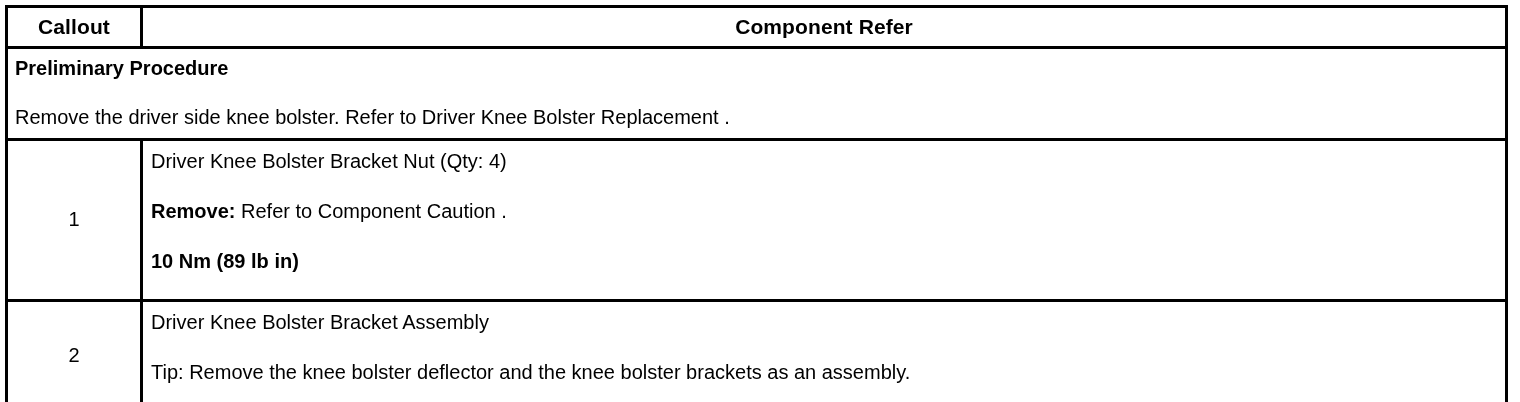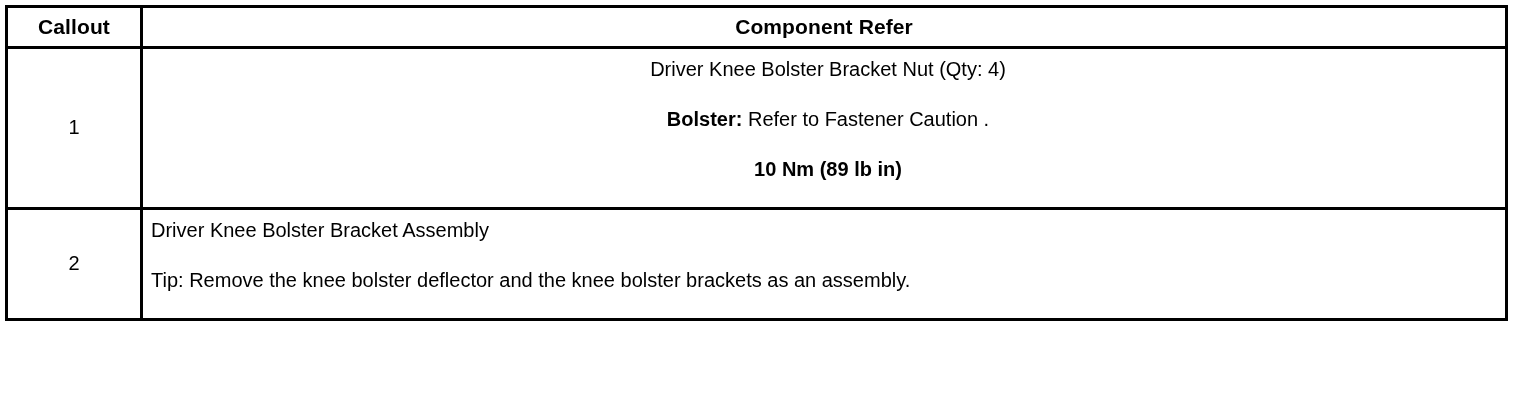--- a/index.html
+++ b/index.html
@@ -131,6 +131,12 @@
 
     <tbody>
 
+      <tr class="prelim-row">
+        <td class="prelim-cell" colspan="2">
+          <span class="prelim-title">Preliminary Procedure</span>
+          <span class="prelim-text">Remove the driver side knee bolster. Refer to Driver Knee Bolster Replacement .</span>
+        </td>
+      </tr>
 
       <tr class="row-nut">
         <td class="callout-cell">1</td>

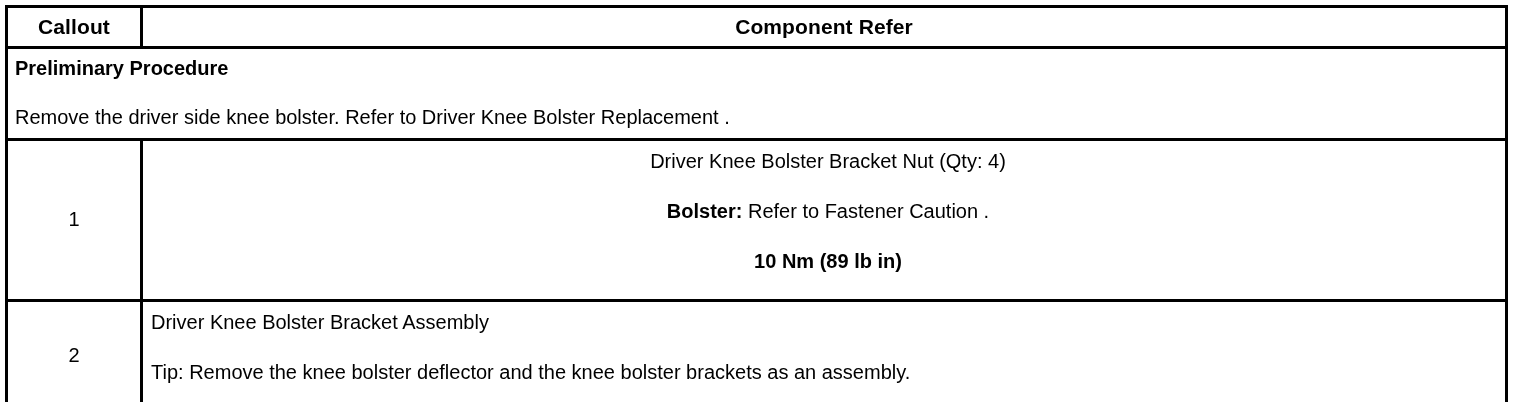--- a/index.html
+++ b/index.html
@@ -108,7 +108,7 @@
   .lbl-strong { font-weight: normal; }
   .txt-normal { font-weight: normal; }
 
-  .row-nut td { height: 142px; text-align: center; }
+  .row-nut td { height: 142px; }
   .row-assembly td { height: 92px; }
 </style>
 </head>

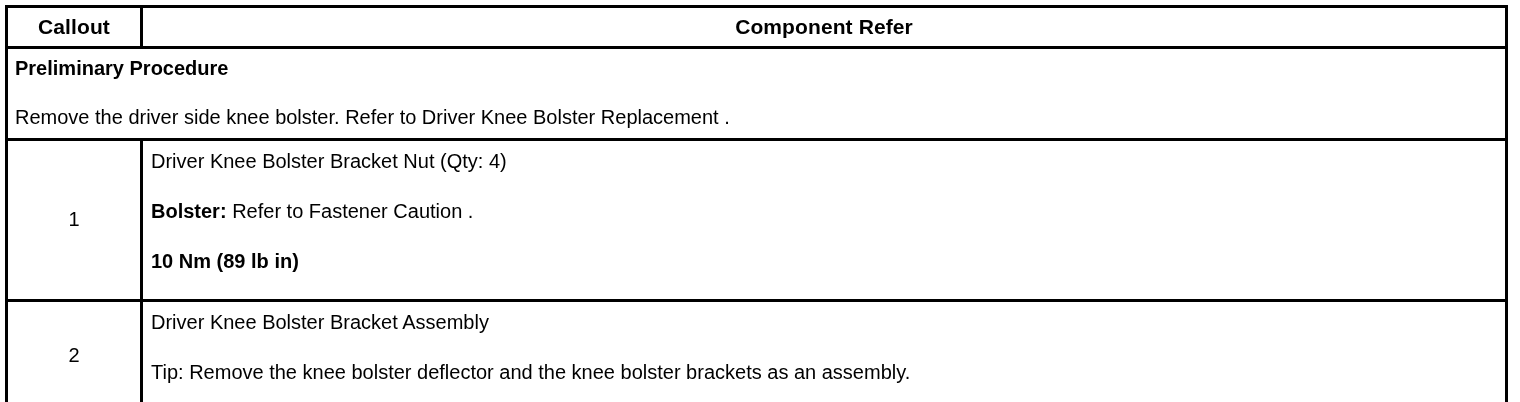--- a/index.html
+++ b/index.html
@@ -143,7 +143,7 @@
         <td class="name-cell">
           <span class="line txt-normal">Driver Knee Bolster Bracket Nut (Qty: 4)</span>
           <span class="line">
-            <span class="lbl-bold">Bolster:</span><span class="txt-normal"> Refer to Fastener Caution .</span>
+            <span class="lbl-bold">Remove:</span><span class="txt-normal"> Refer to Fastener Caution .</span>
           </span>
           <span class="line lbl-bold">10 Nm (89 lb in)</span>
         </td>

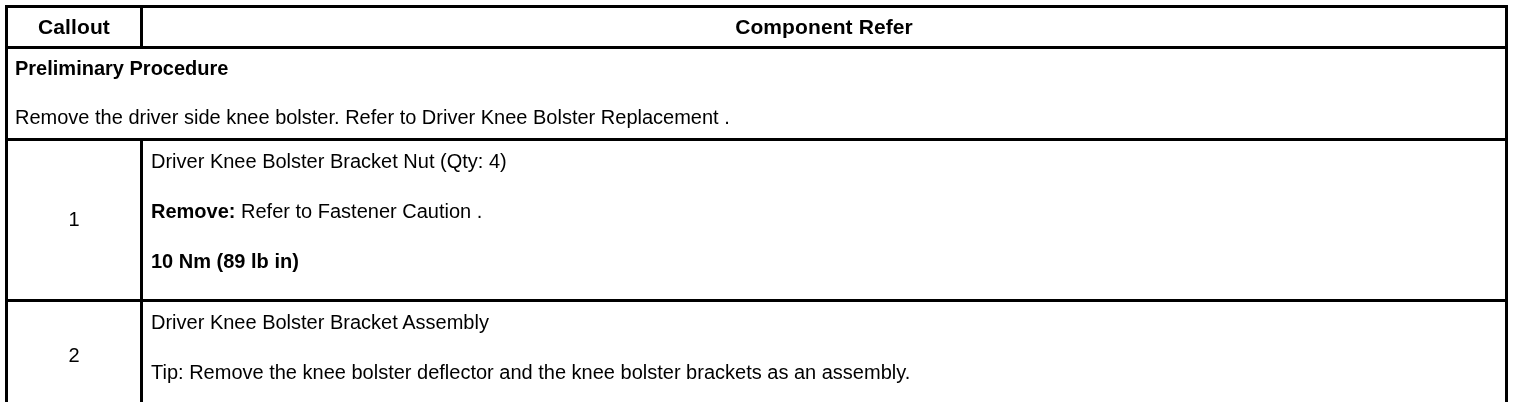--- a/index.html
+++ b/index.html
@@ -143,7 +143,7 @@
         <td class="name-cell">
           <span class="line txt-normal">Driver Knee Bolster Bracket Nut (Qty: 4)</span>
           <span class="line">
-            <span class="lbl-bold">Remove:</span><span class="txt-normal"> Refer to Fastener Caution .</span>
+            <span class="lbl-bold">Remove:</span><span class="txt-normal"> Refer to Component Caution .</span>
           </span>
           <span class="line lbl-bold">10 Nm (89 lb in)</span>
         </td>

